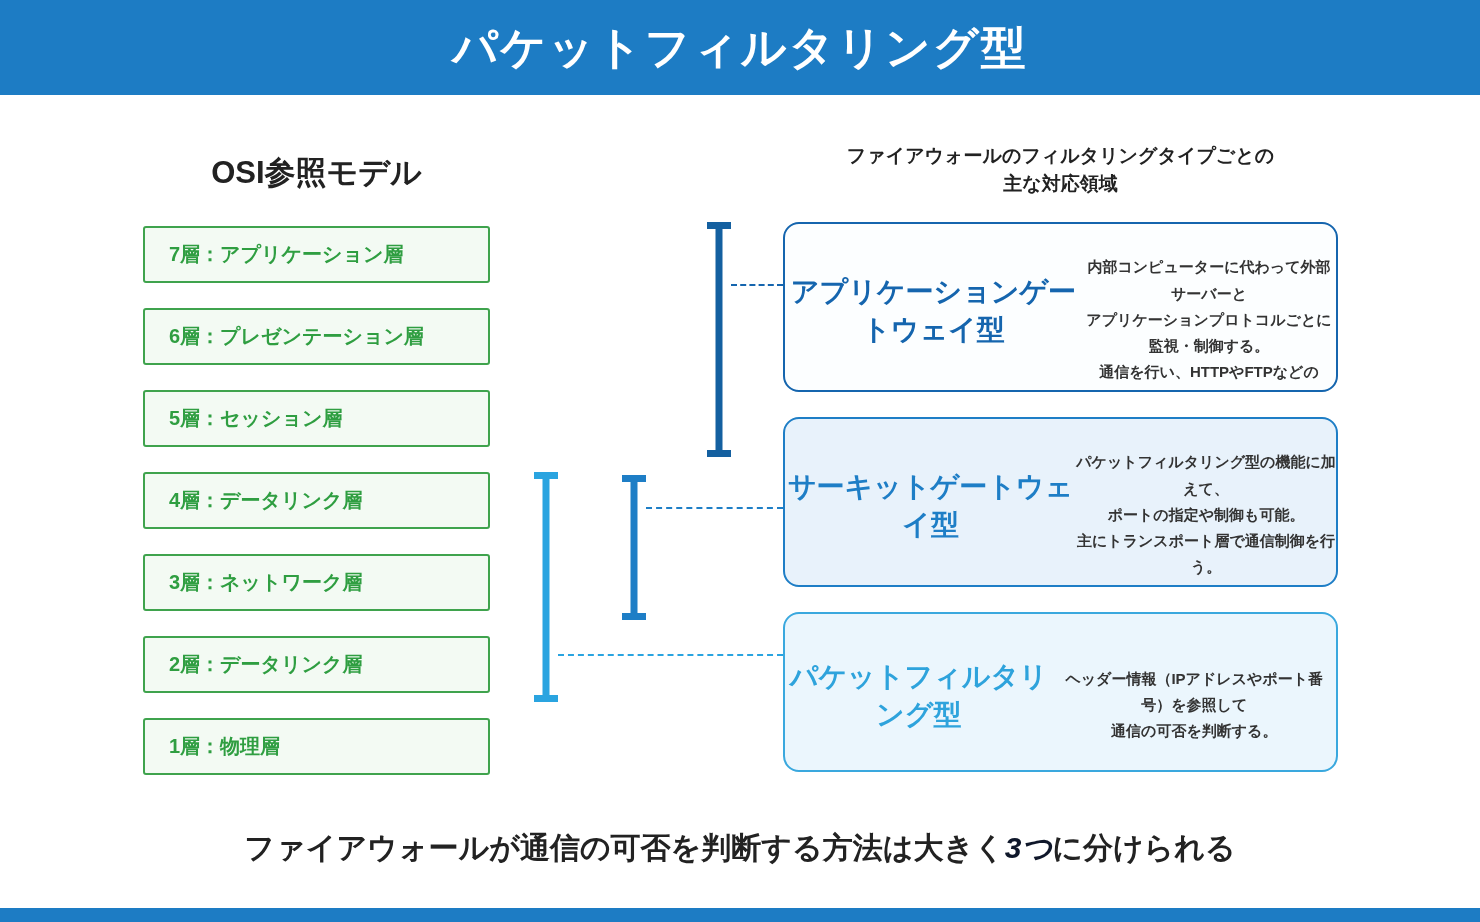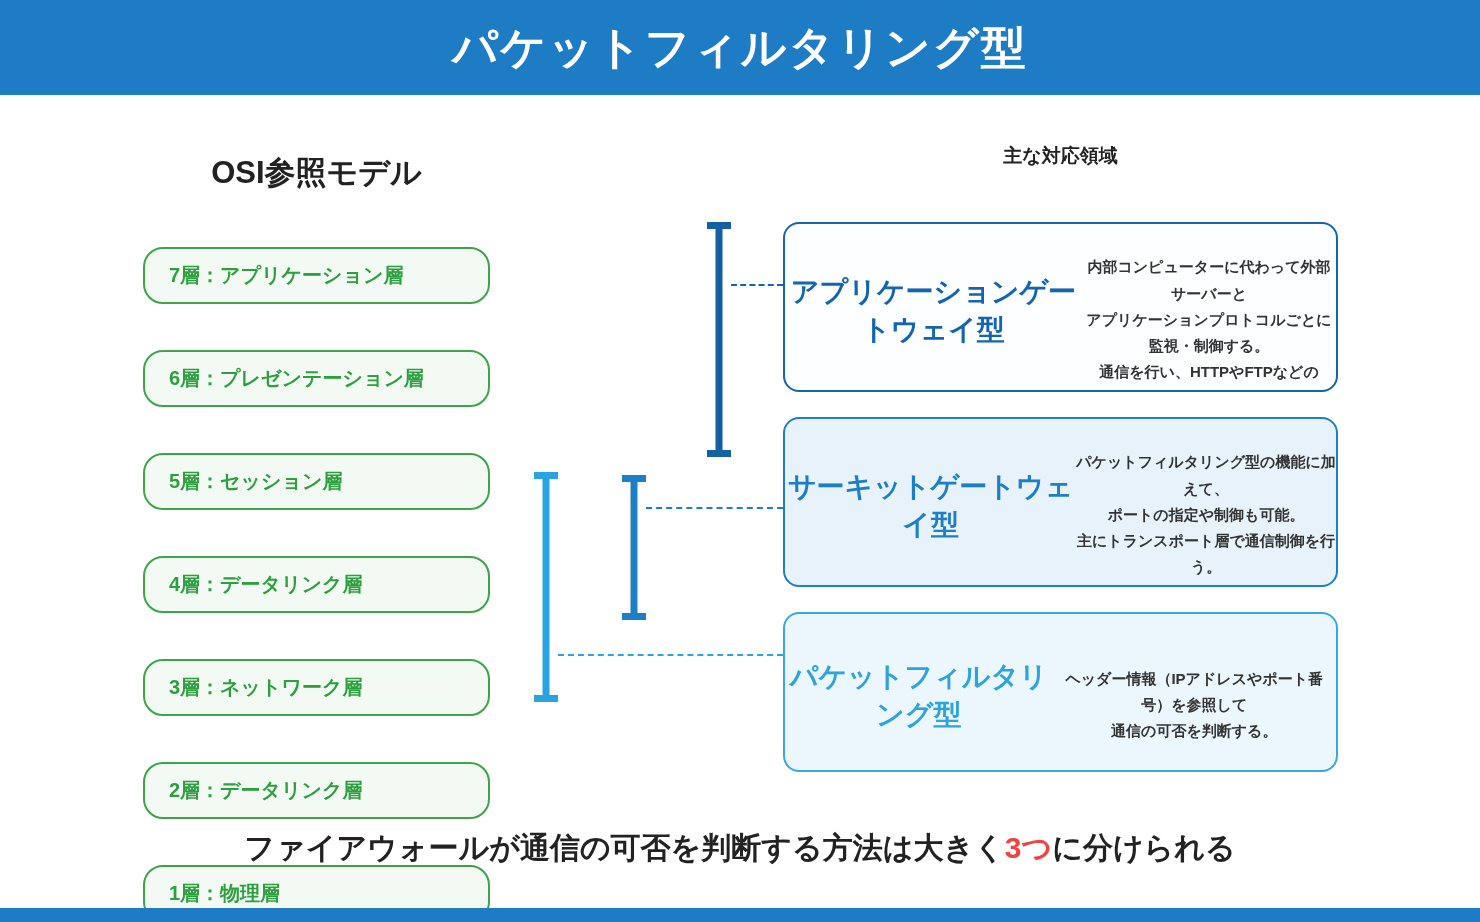--- a/index.html
+++ b/index.html
@@ -123,6 +123,7 @@
   </div>
 
   <div class="fw-heading">
+    <div>ファイアウォールのフィルタリングタイプごとの</div>
     <div>主な対応領域</div>
   </div>
 

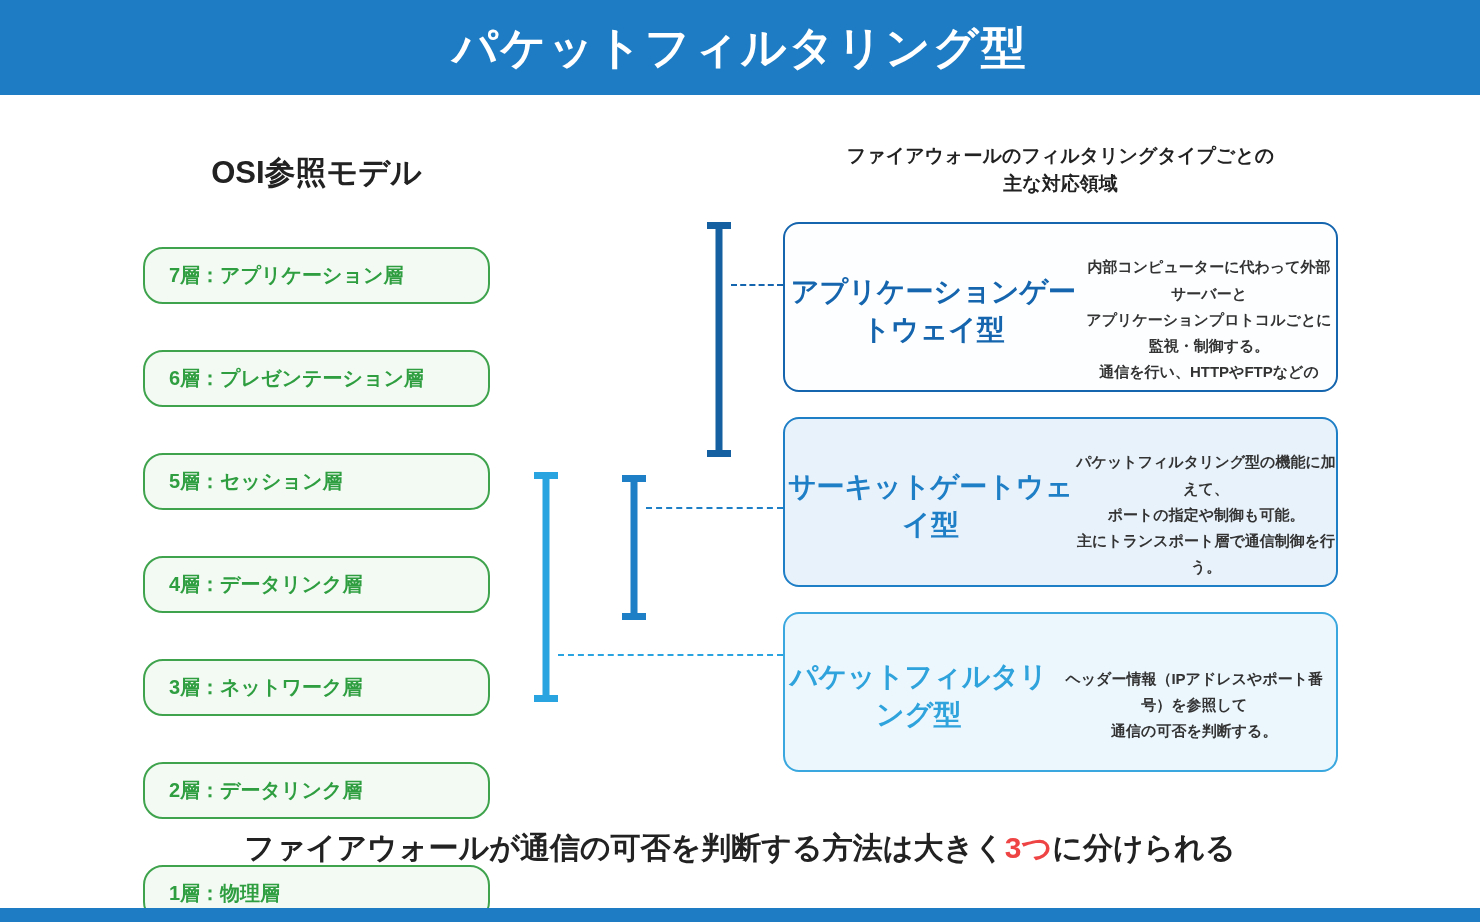--- a/index.html
+++ b/index.html
@@ -32,9 +32,9 @@
     display: flex; flex-direction: column; gap: 25px;
   }
   .osi-box {
-    height: 57px; border: 2px solid #3fa34d; border-radius: 20px;
+    height: 57px; border: 2px solid #3fa34d; border-radius: 3px;
     background: #f3faf3; display: flex; align-items: center;
-    padding-left: 24px; color: #2f9e41; font-size: 20px; font-weight: 700; margin-top: 21px;
+    padding-left: 24px; color: #2f9e41; font-size: 20px; font-weight: 700;
   }
 
   

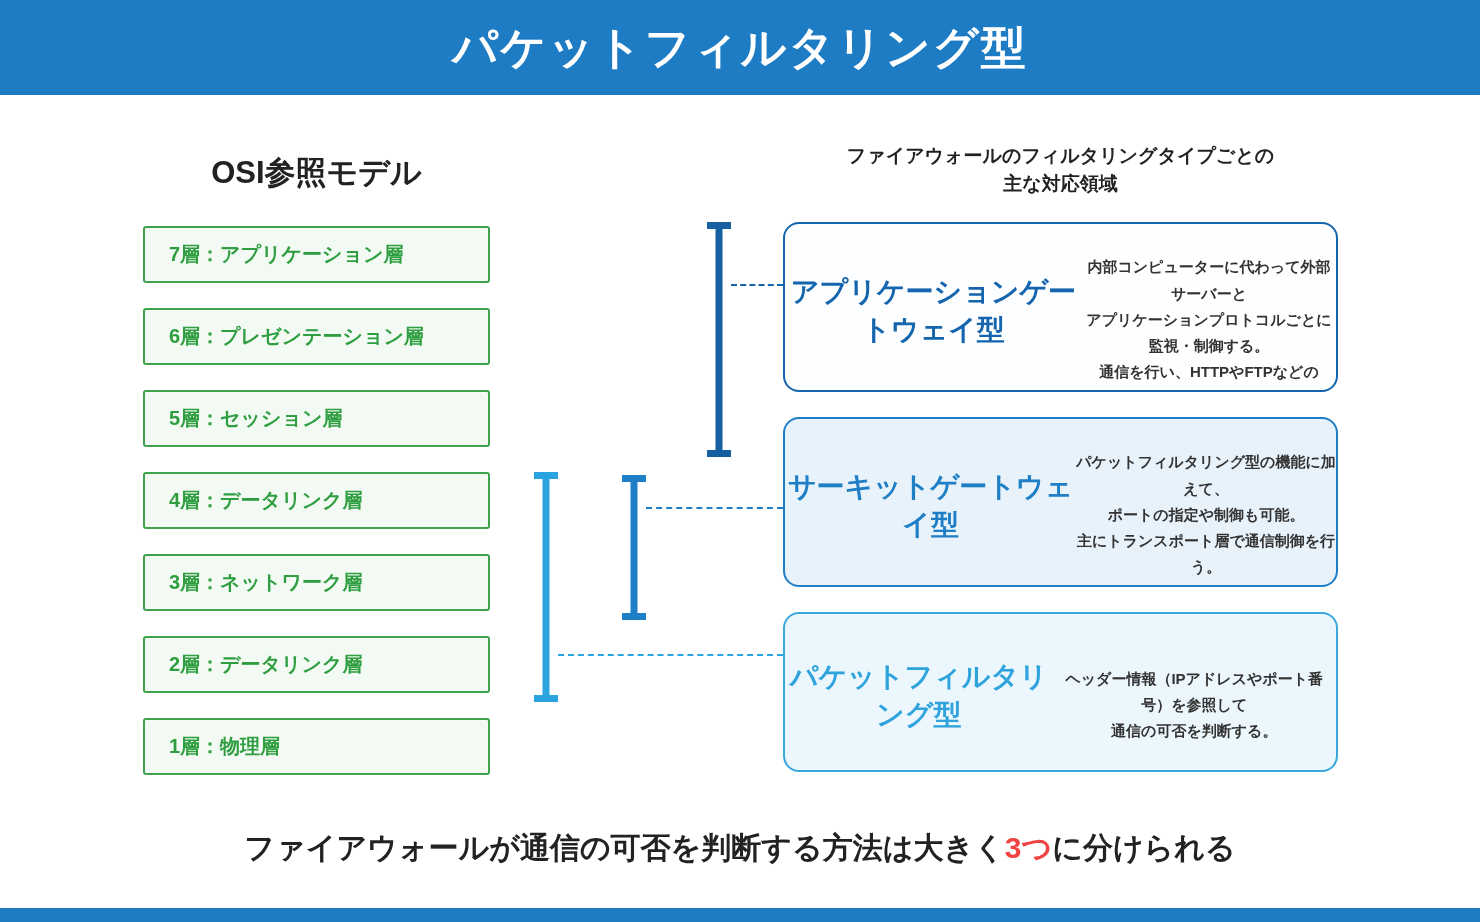--- a/index.html
+++ b/index.html
@@ -85,7 +85,7 @@
     position: absolute; left: 0; top: 828px; width: 100%;
     text-align: center; font-size: 30px; font-weight: 700; color: #222222;
   }
-  .footer-note .hl { color: #ef4444; }
+  .footer-note .hl { color: #0f172a; font-style: italic; }
 </style>
 </head>
 <body>

